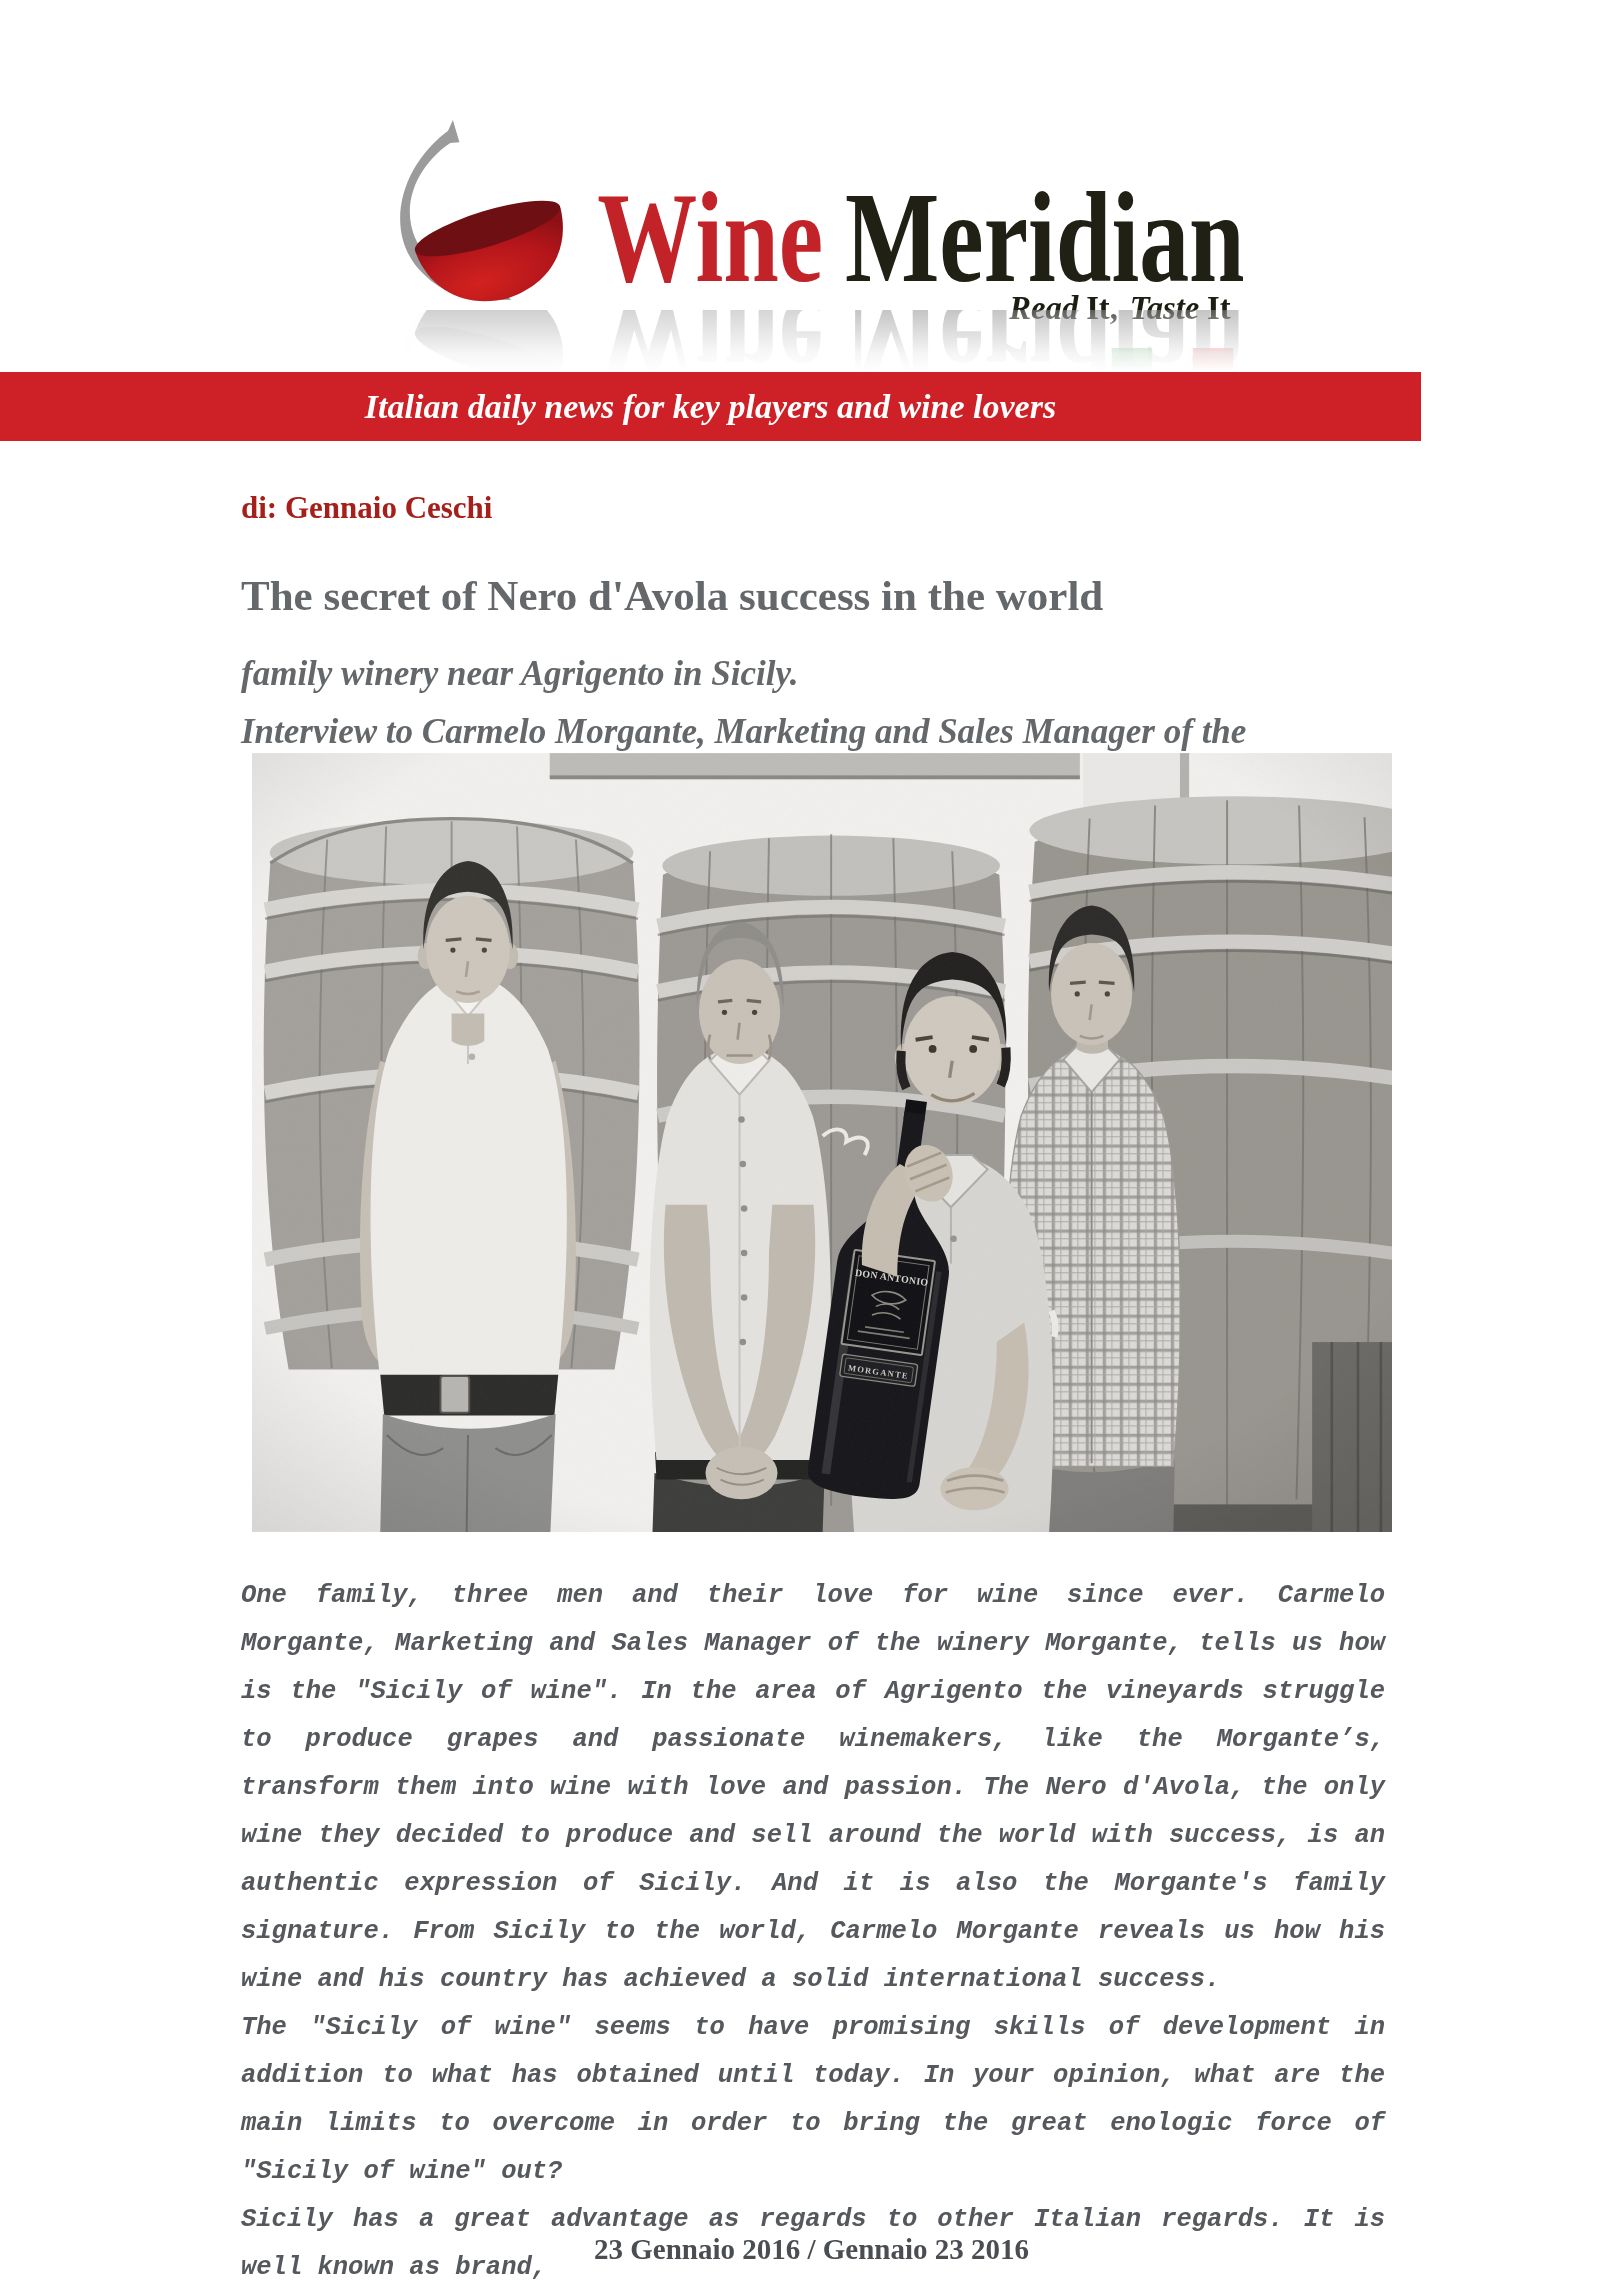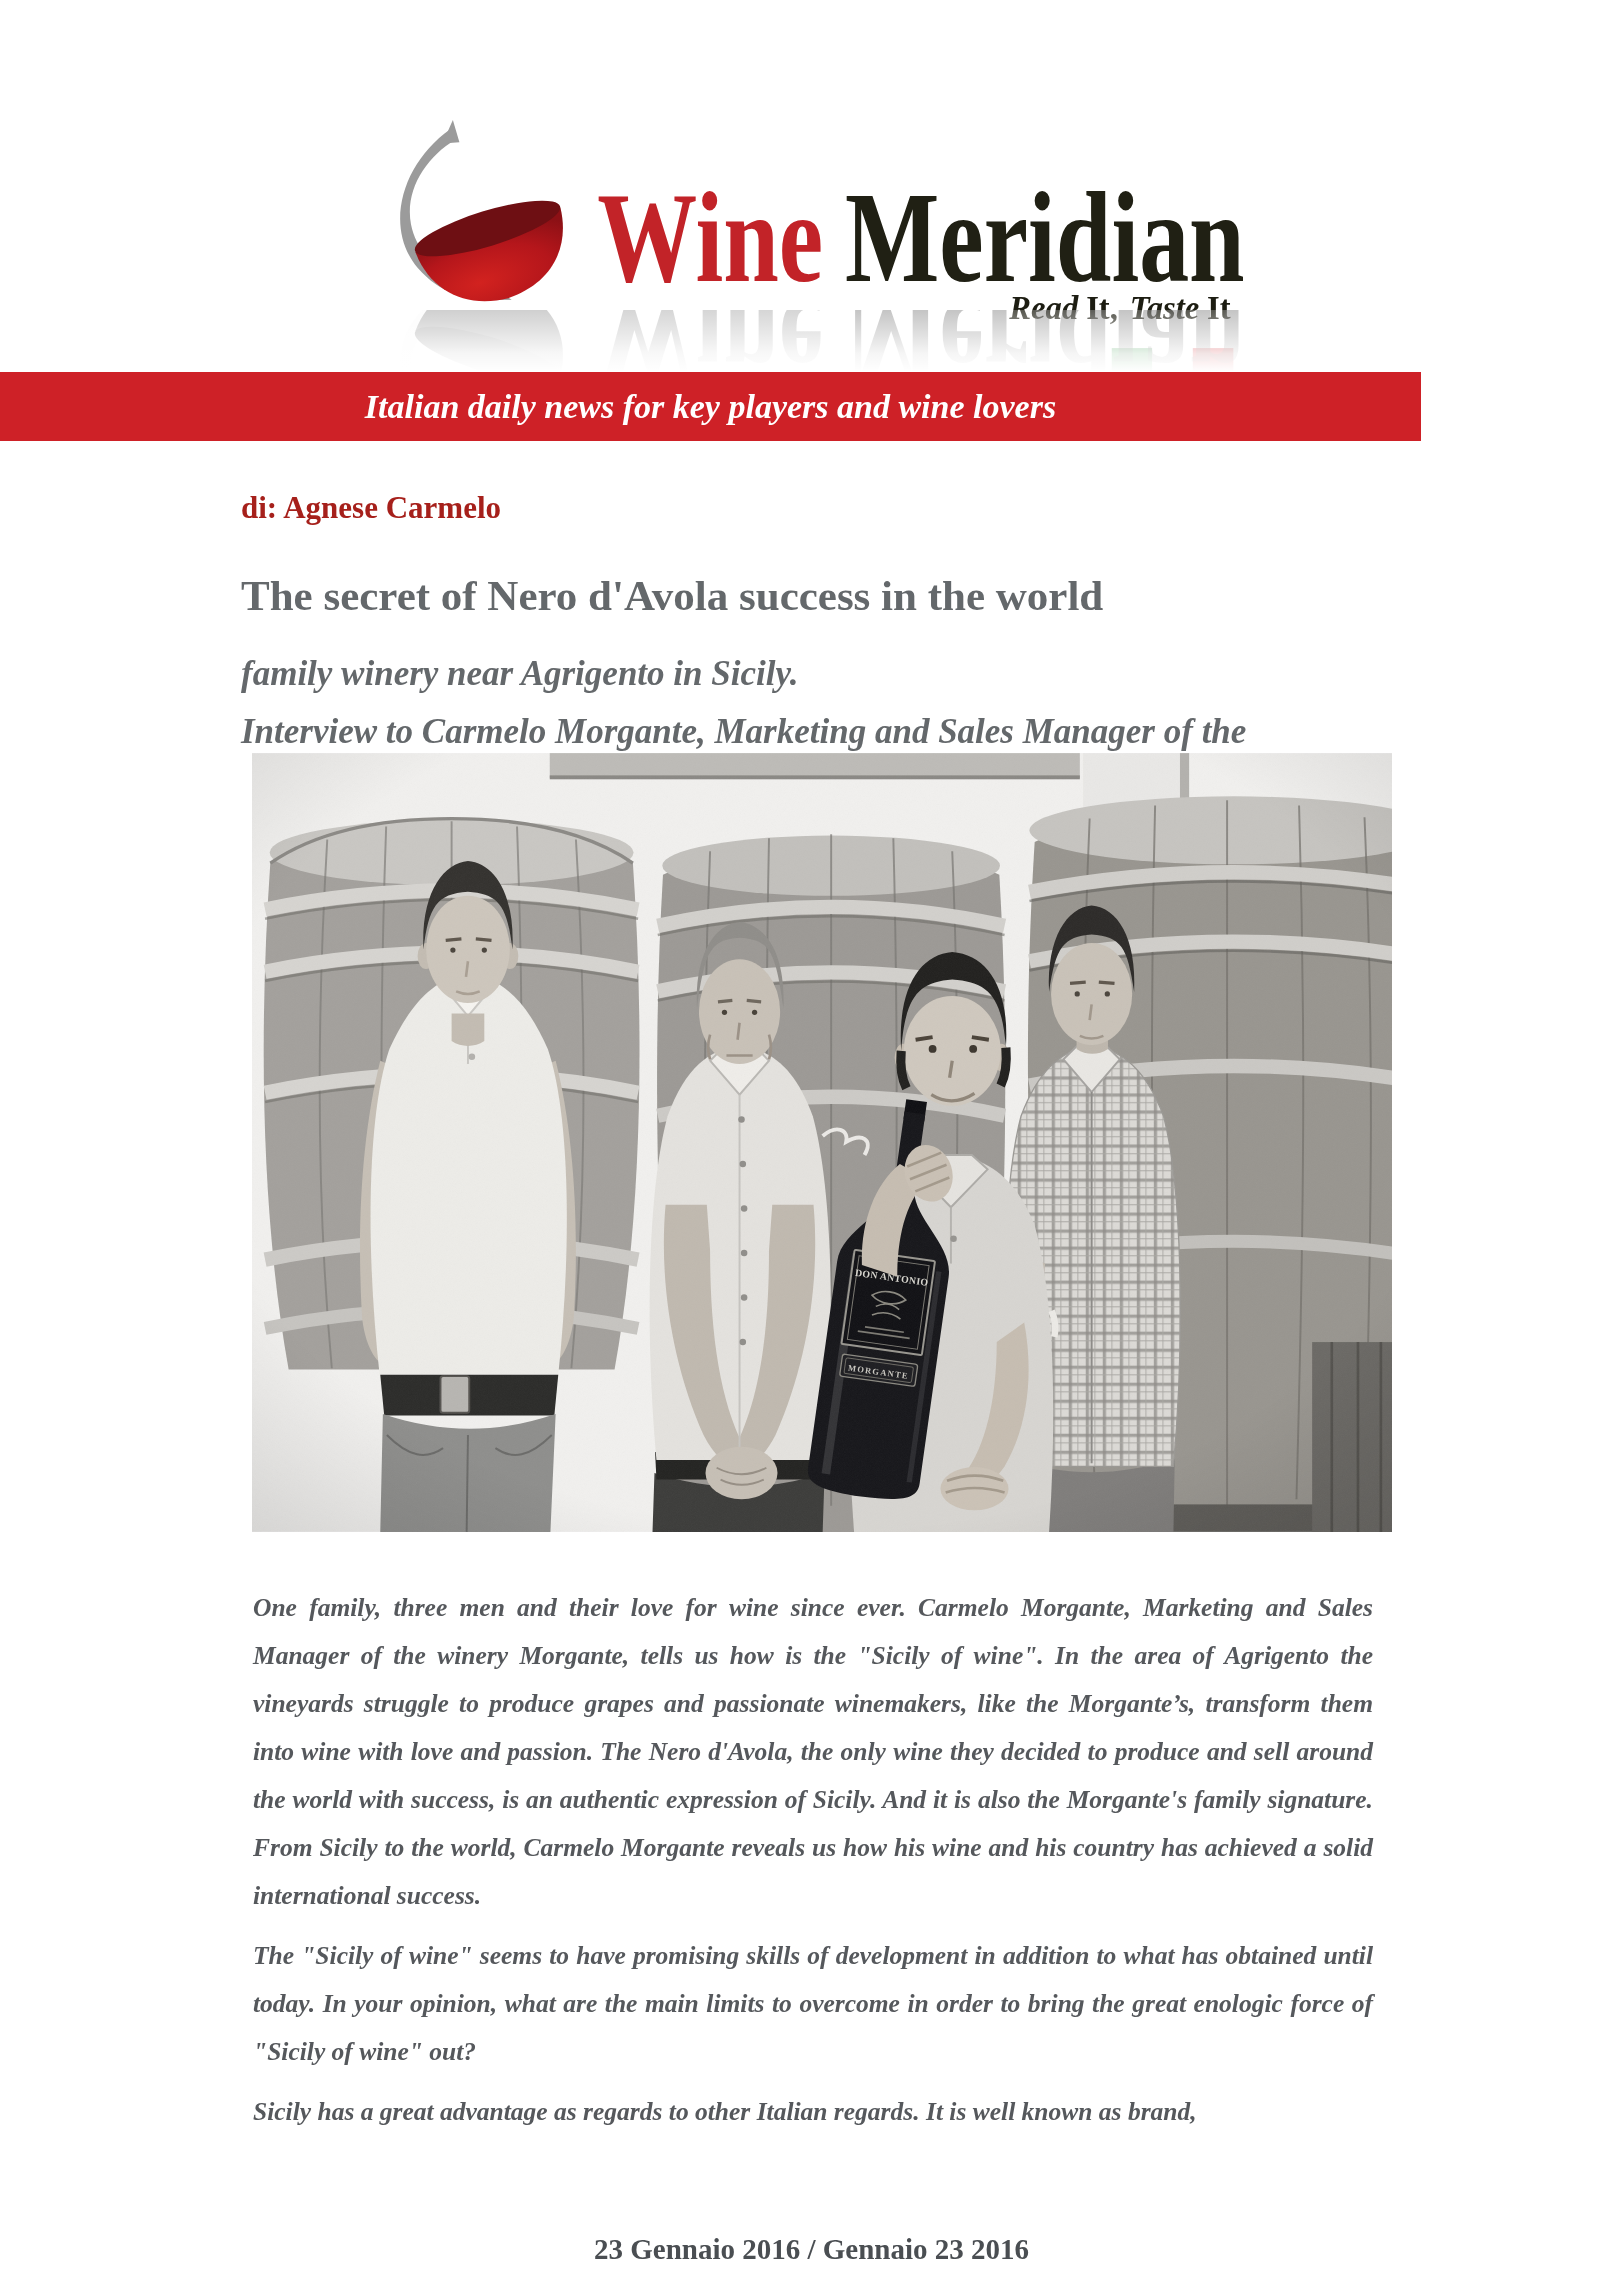--- a/index.html
+++ b/index.html
@@ -106,7 +106,7 @@
     <span class="banner-text">Italian daily news for key players and wine lovers</span>
   </div>
 
-  <div class="abs byline">di: Agnese Carmelo</div>
+  <div class="abs byline">di: Gennaio Ceschi</div>
   <h1 class="abs title">The secret of Nero d'Avola success in the world</h1>
   <div class="abs subtitle">
     <div>family winery near Agrigento in Sicily.</div>

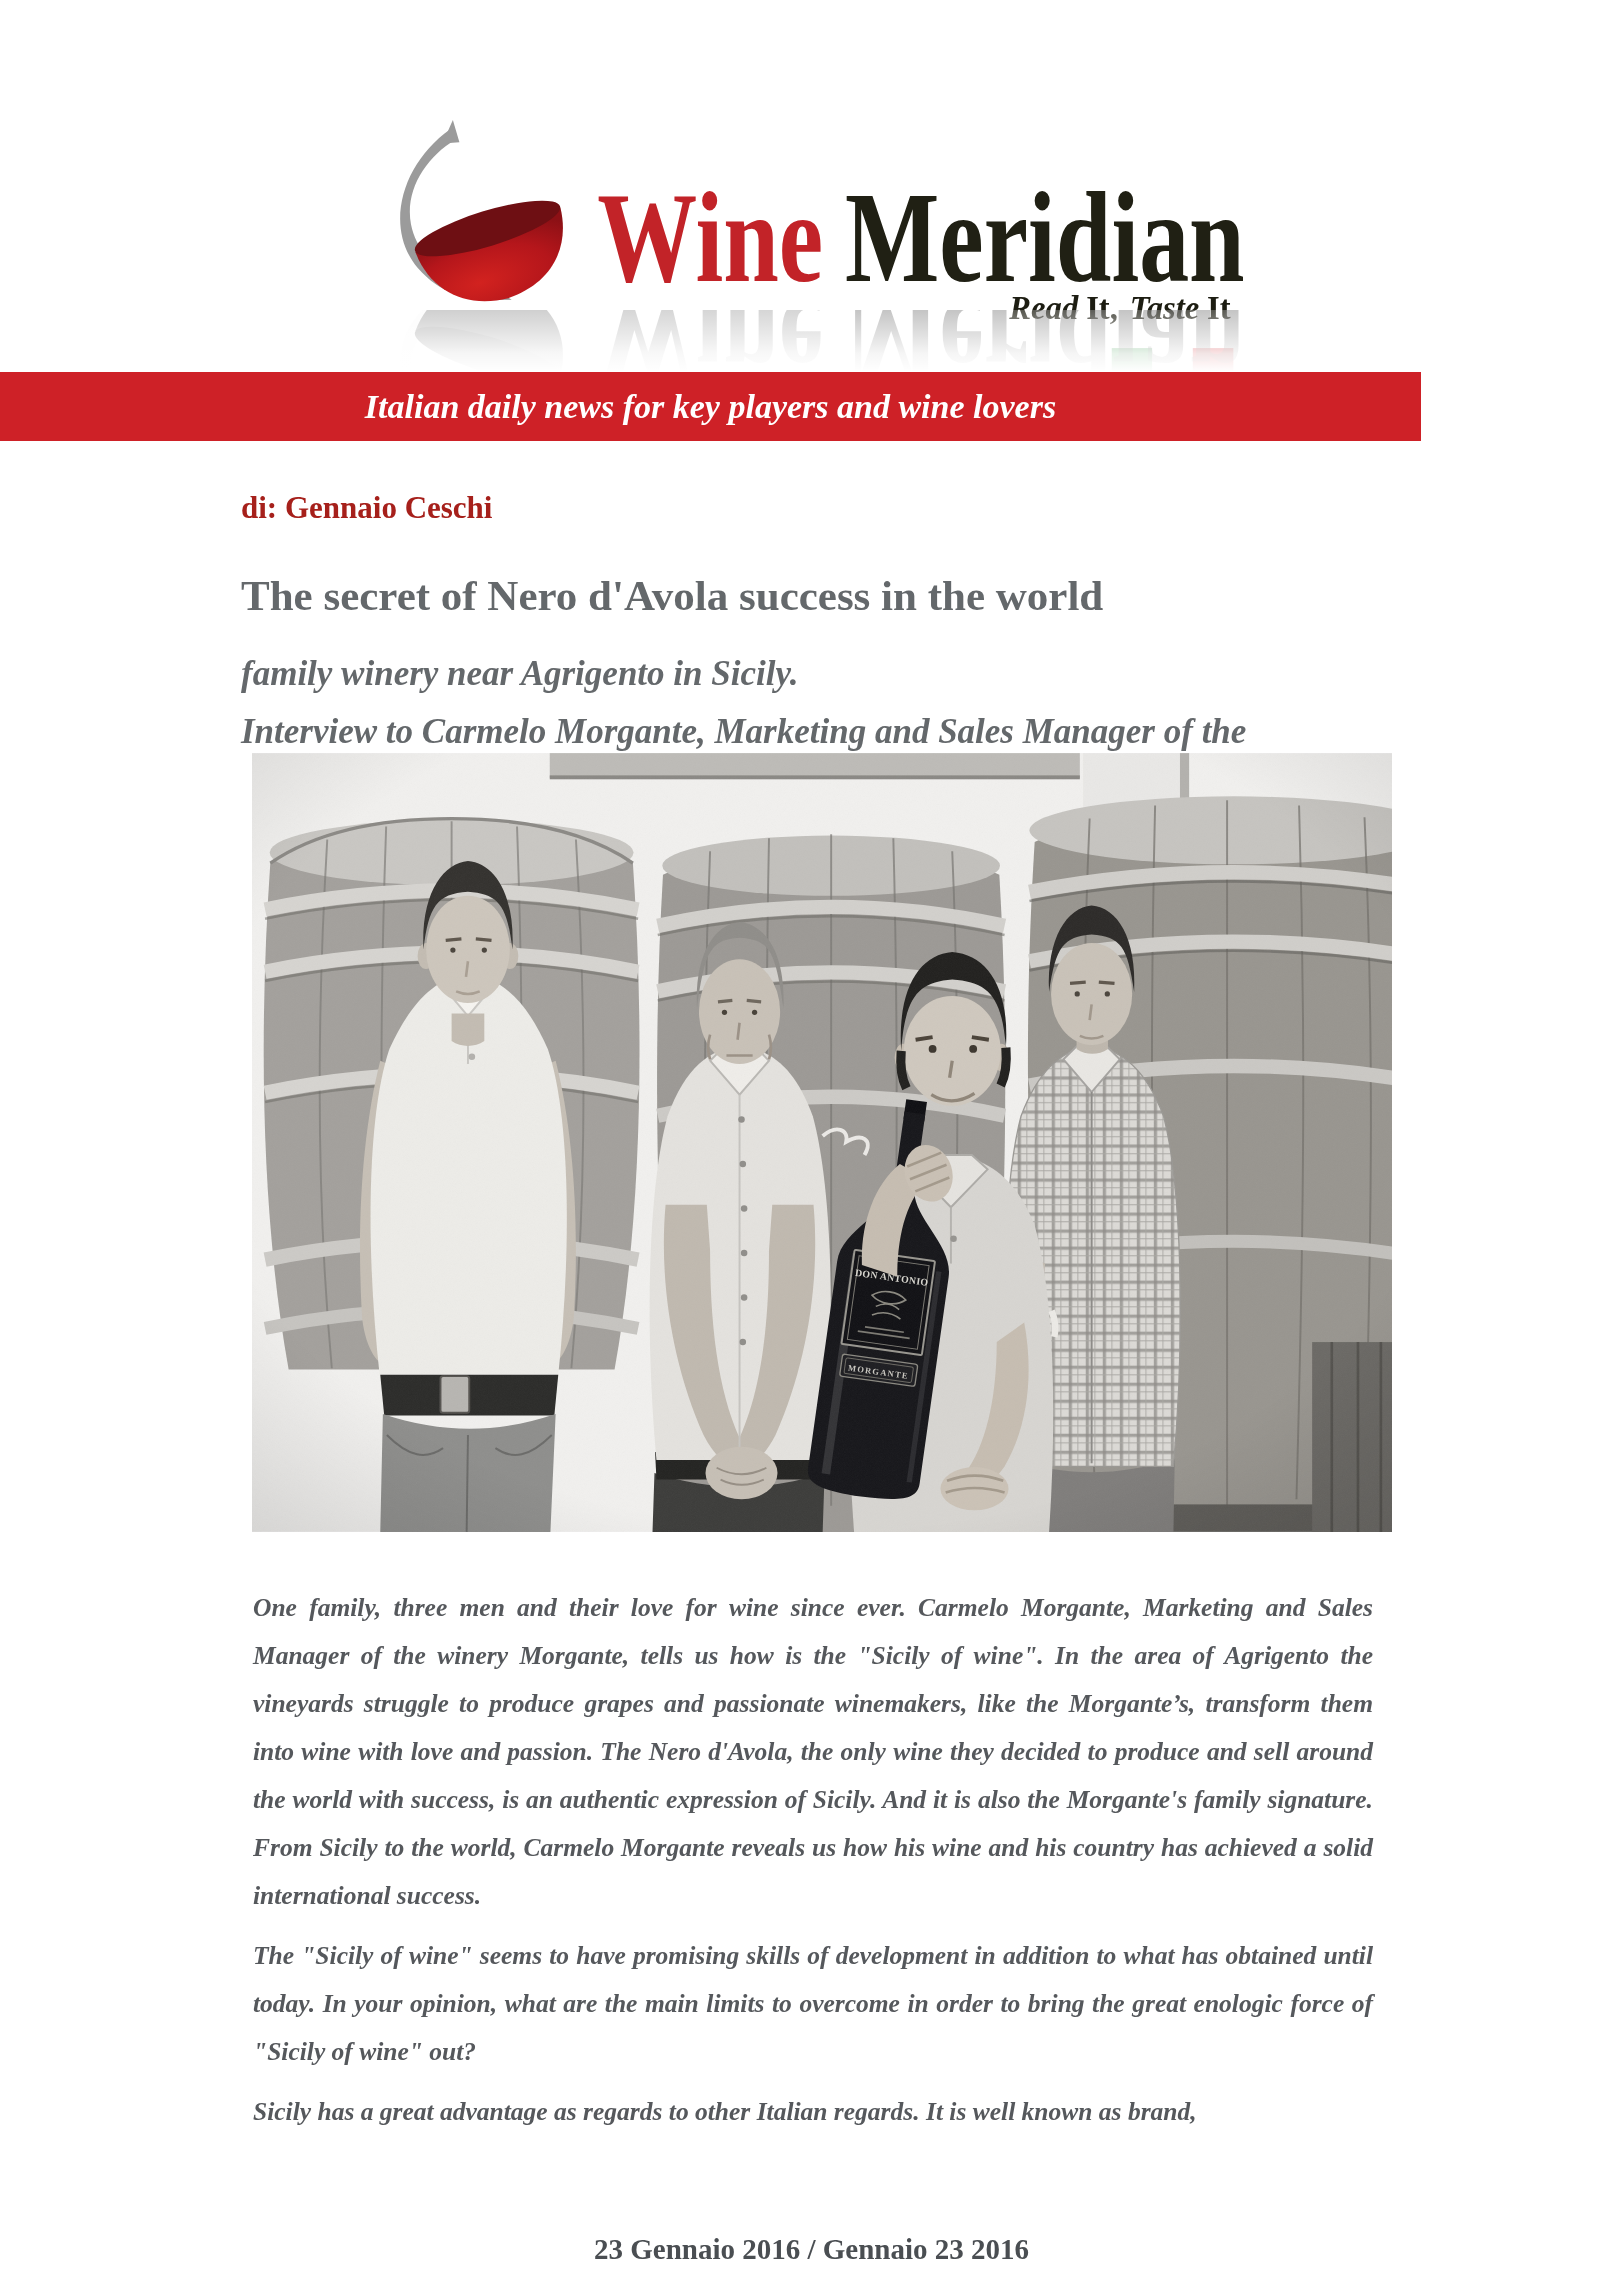--- a/index.html
+++ b/index.html
@@ -35,7 +35,7 @@
   .photo{left:252px;top:753px;width:1140px;height:779px;}
   .body-text{left:241px;top:1572px;width:1144px;font-style:italic;font-weight:bold;
              font-size:25.5px;line-height:48px;color:#55585C;text-align:justify;}
-  .body-text p{margin:12px;}
+  .body-text p{margin:0;font-family:Liberation Mono, monospace;}
   .footer-date{left:0;top:2216px;width:1623px;text-align:center;font-weight:bold;
                font-size:29px;color:#4A4E52;margin-top:17px;}
 </style>

